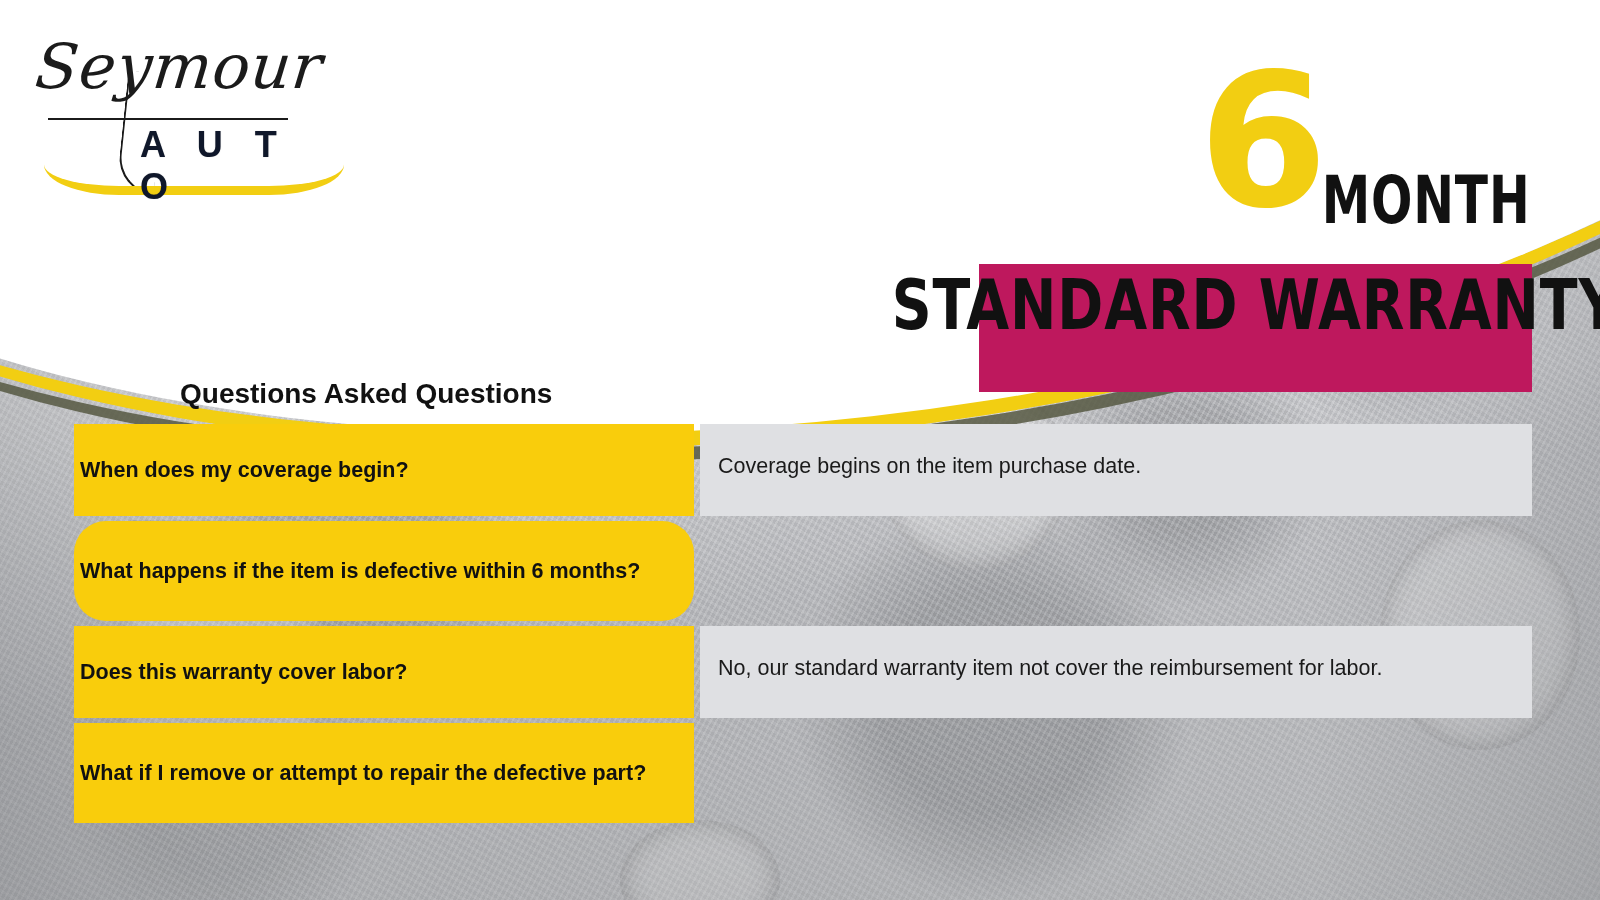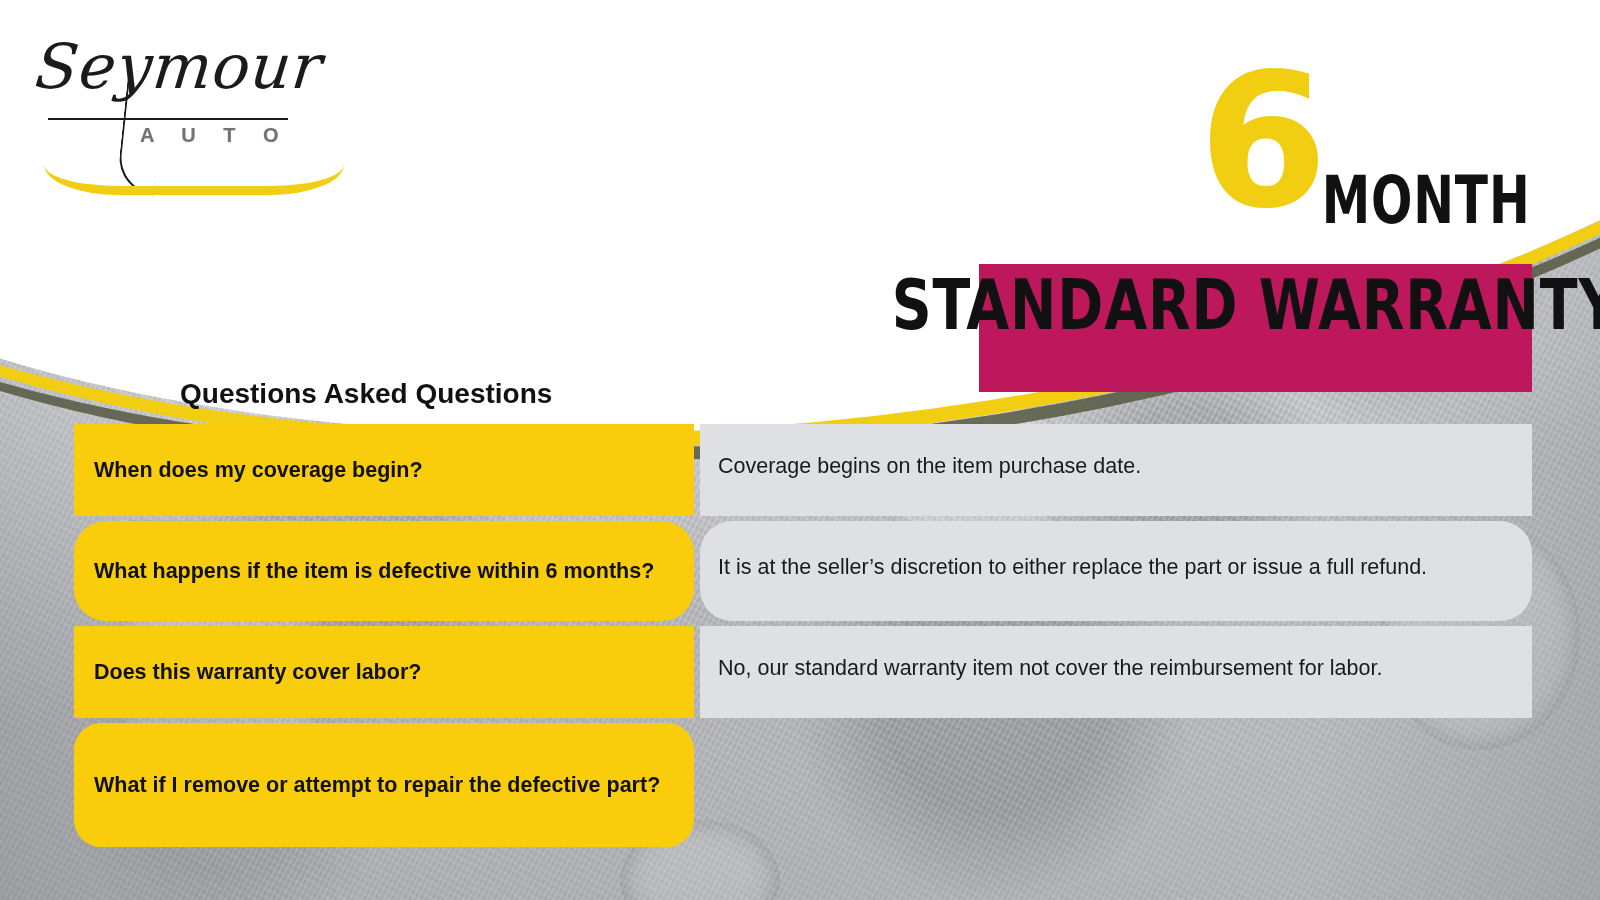--- a/index.html
+++ b/index.html
@@ -156,9 +156,9 @@
     top: 102px;
     font-family: "Liberation Sans", sans-serif;
     font-weight: bold;
-    font-size: 20px;
+    font-size: 36px;
     letter-spacing: 11px;
-    color: #737373;
+    color: #0f172a;
     text-shadow: 0 0 1px rgba(0,0,0,0.25);
   }
 

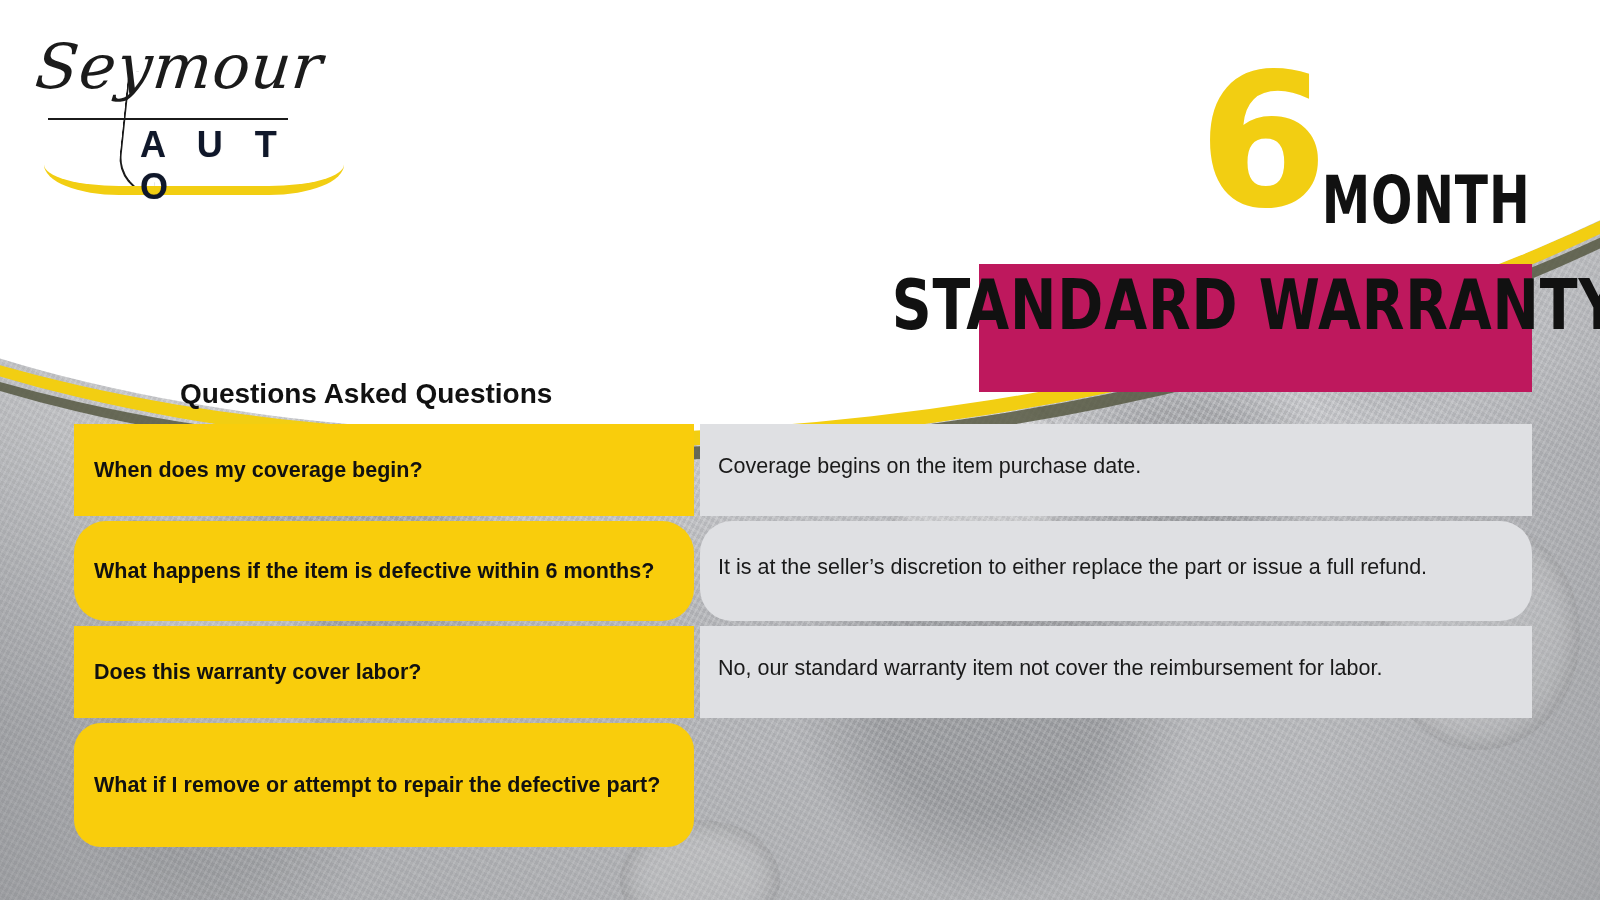--- a/index.html
+++ b/index.html
@@ -234,7 +234,7 @@
   .faq-q {
     width: 620px;
     background: #f9cd0c;
-    padding: 18px 20px 18px 20px;
+    padding: 18px 20px 18px 6px;
     box-sizing: border-box;
     font-weight: bold;
     font-size: 21.5px;

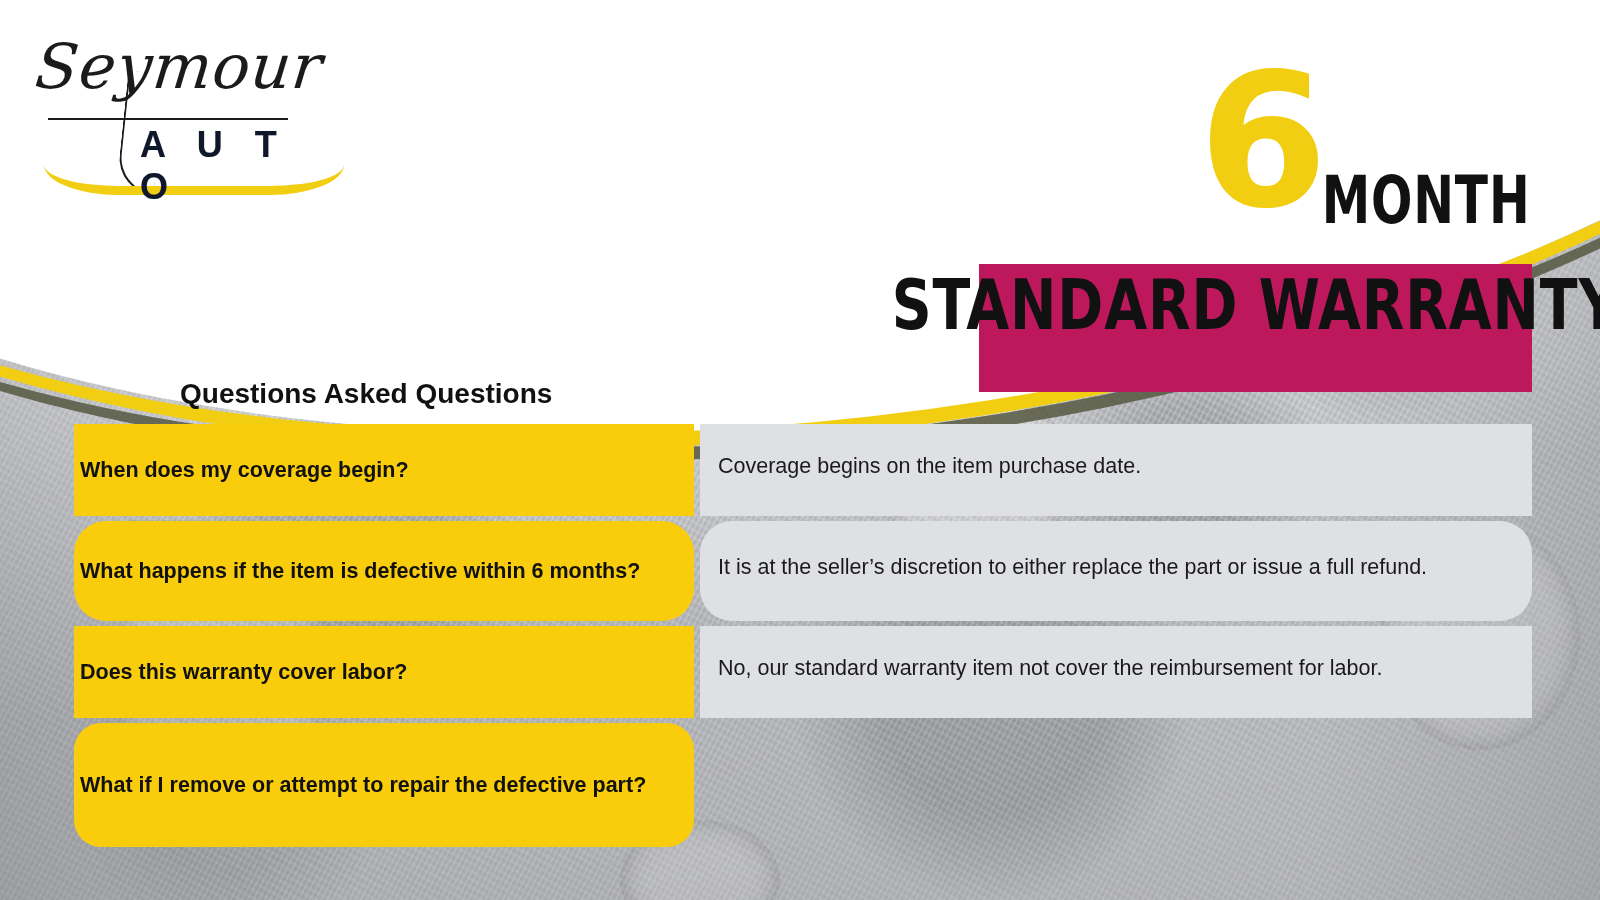--- a/index.html
+++ b/index.html
@@ -307,7 +307,6 @@
     <div class="faq-row r2">
       <div class="faq-q">What happens if the item is defective within 6 months?</div>
       <div class="faq-gap"></div>
-      <div class="faq-a">It is at the seller’s discretion to either replace the part or issue a full refund.</div>
     </div>
     <div class="faq-row r3">
       <div class="faq-q">Does this warranty cover labor?</div>

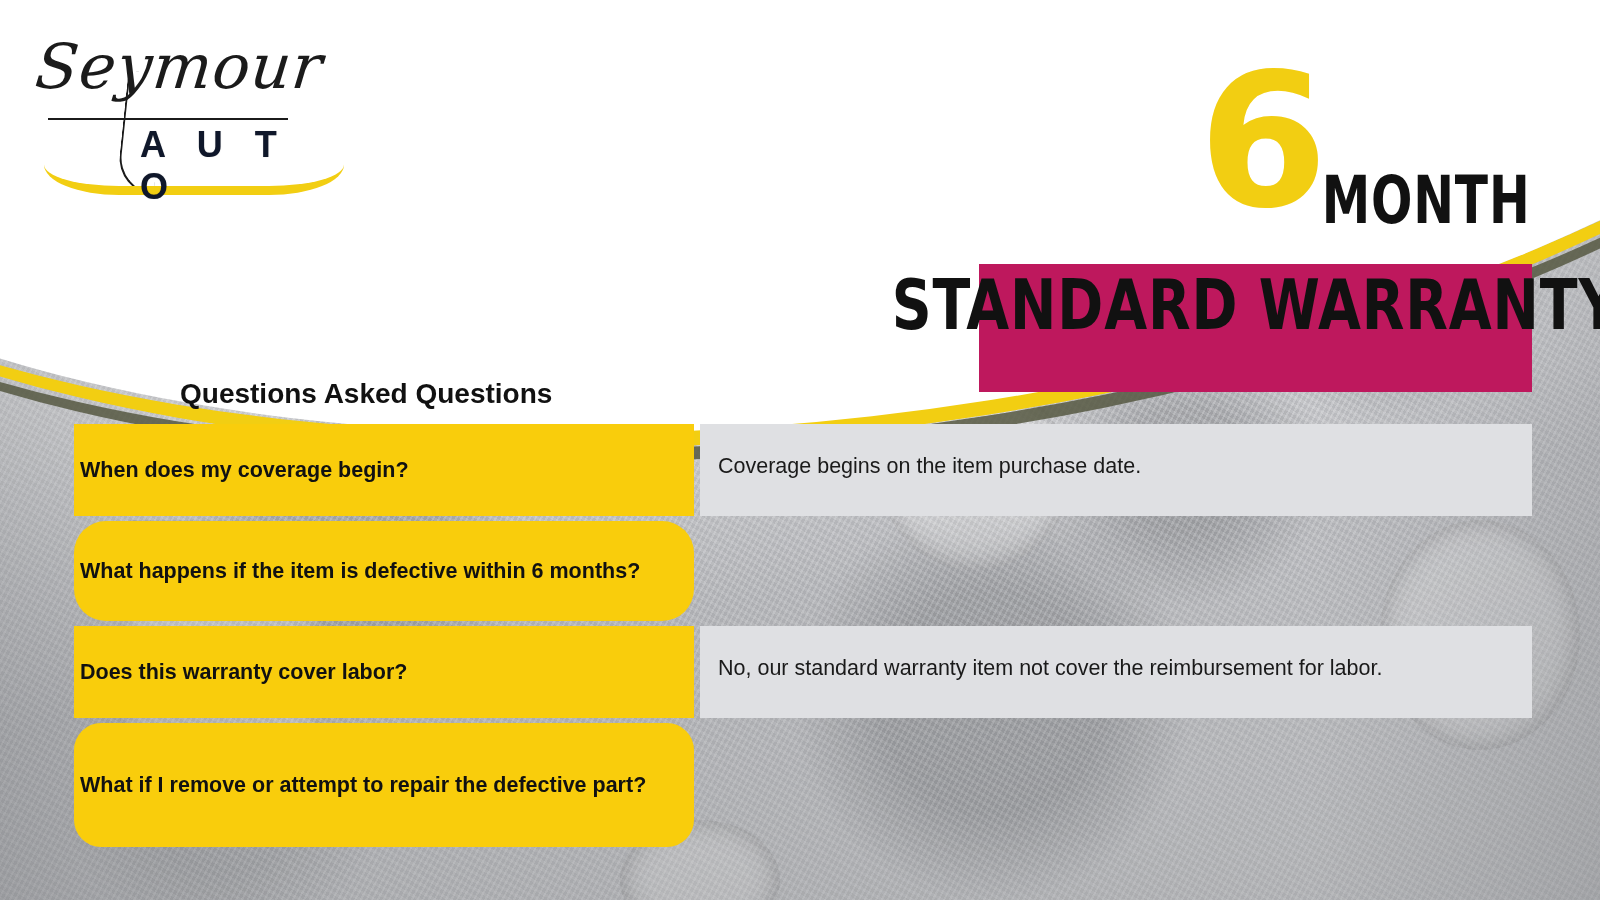--- a/index.html
+++ b/index.html
@@ -261,7 +261,7 @@
   .faq-row.r1 .faq-q, .faq-row.r1 .faq-a { height: 92px; }
   .faq-row.r2 .faq-q, .faq-row.r2 .faq-a { height: 100px; border-radius: 32px; }
   .faq-row.r3 .faq-q, .faq-row.r3 .faq-a { height: 92px; }
-  .faq-row.r4 .faq-q, .faq-row.r4 .faq-a { height: 124px; border-radius: 27px; }
+  .faq-row.r4 .faq-q, .faq-row.r4 .faq-a { height: 100px; }
 </style>
 </head>
 <body>

